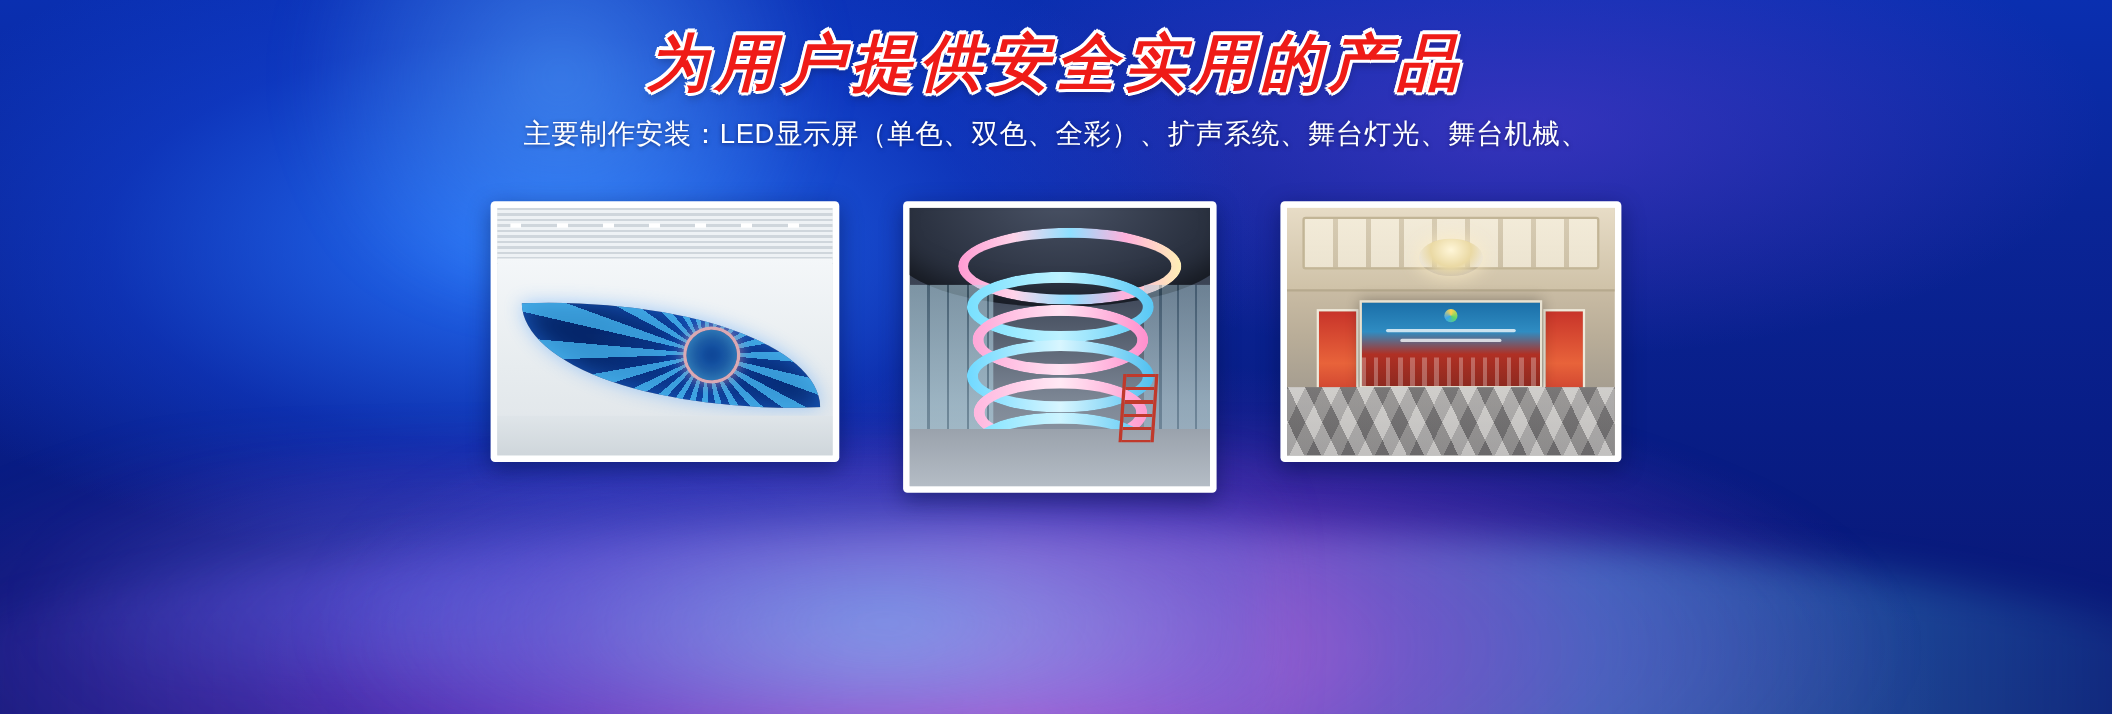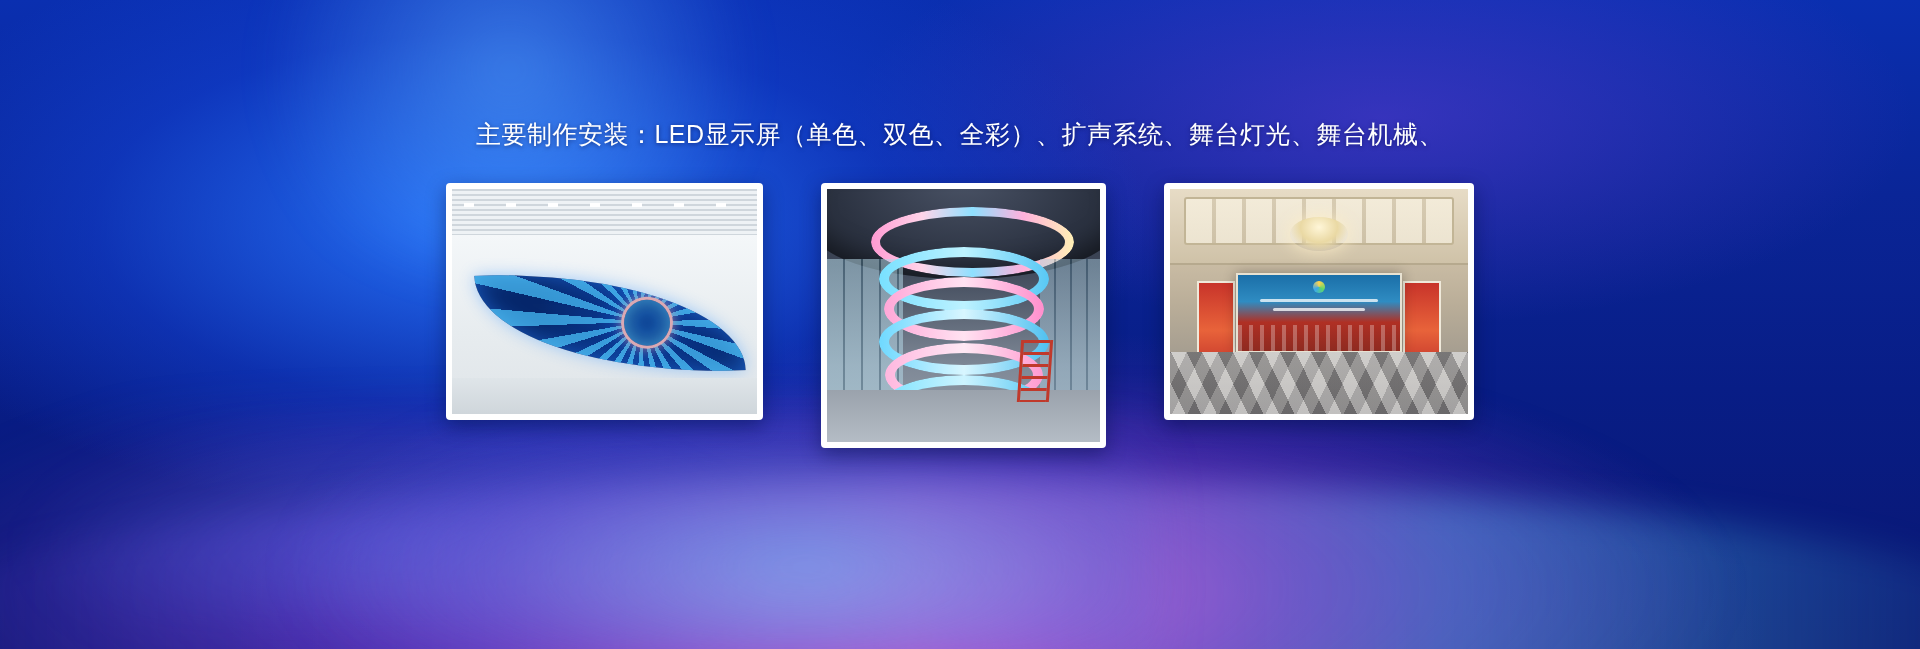--- a/index.html
+++ b/index.html
@@ -232,6 +232,7 @@
   <div class="sweep sweep1"></div>
   <div class="sweep sweep2"></div>
 
+  <div class="headline">为用户提供安全实用的产品</div>
 
   <div class="subtitle">
     <div>主要制作安装：LED显示屏（单色、双色、全彩）、扩声系统、舞台灯光、舞台机械、</div>

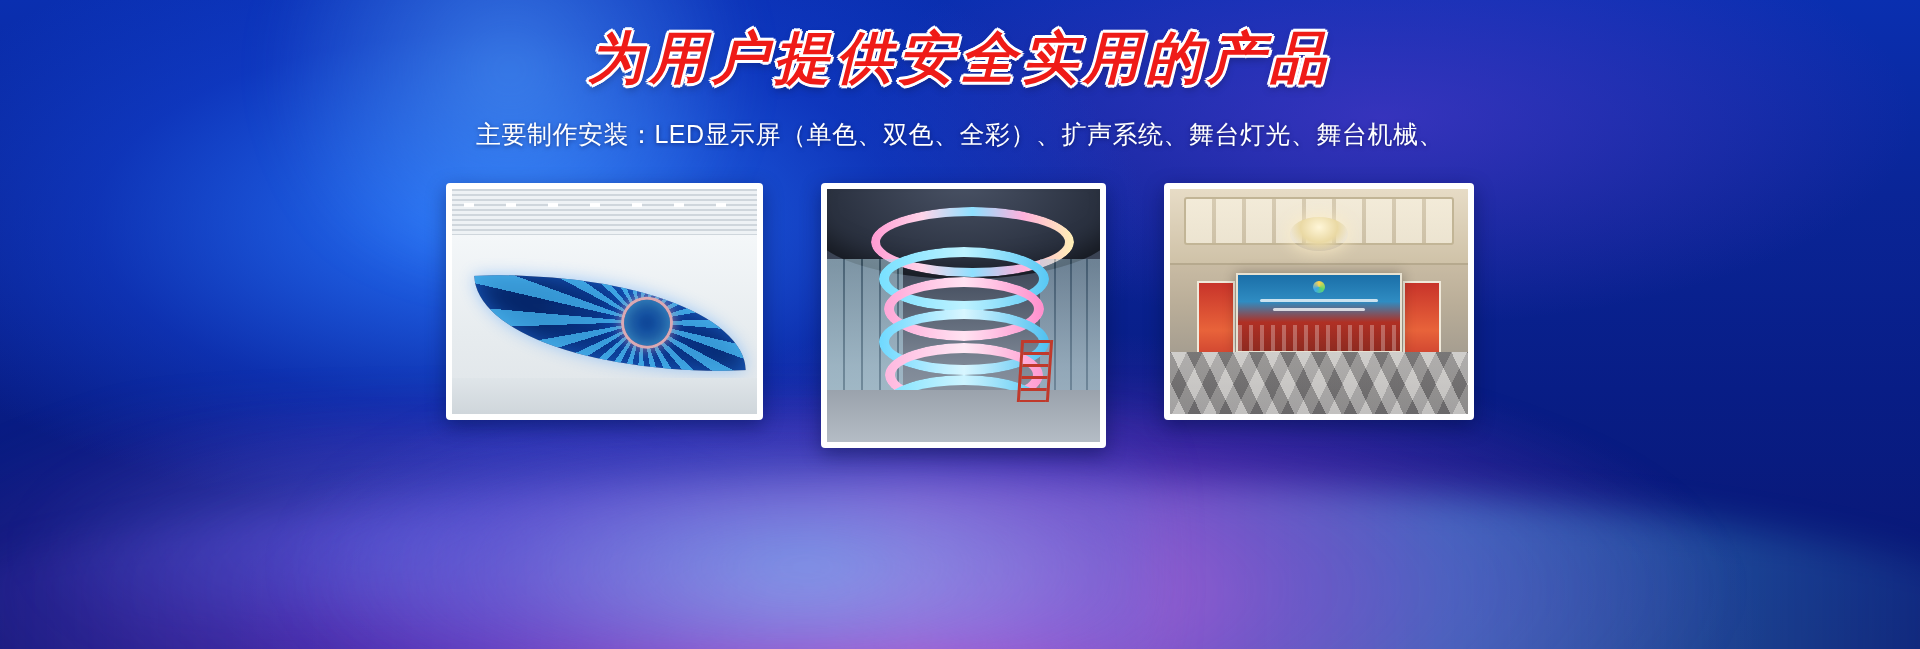--- a/index.html
+++ b/index.html
@@ -56,7 +56,7 @@
     white-space:nowrap;
   }
   .subtitle{
-    position:absolute;top:112px;left:0;width:100%;text-align:center;
+    position:absolute;top:100px;left:0;width:100%;text-align:center;
     color:#ffffff;font-size:25px;line-height:44px;letter-spacing:.5px;
     text-shadow:0 1px 4px rgba(0,10,60,.55);
   }

